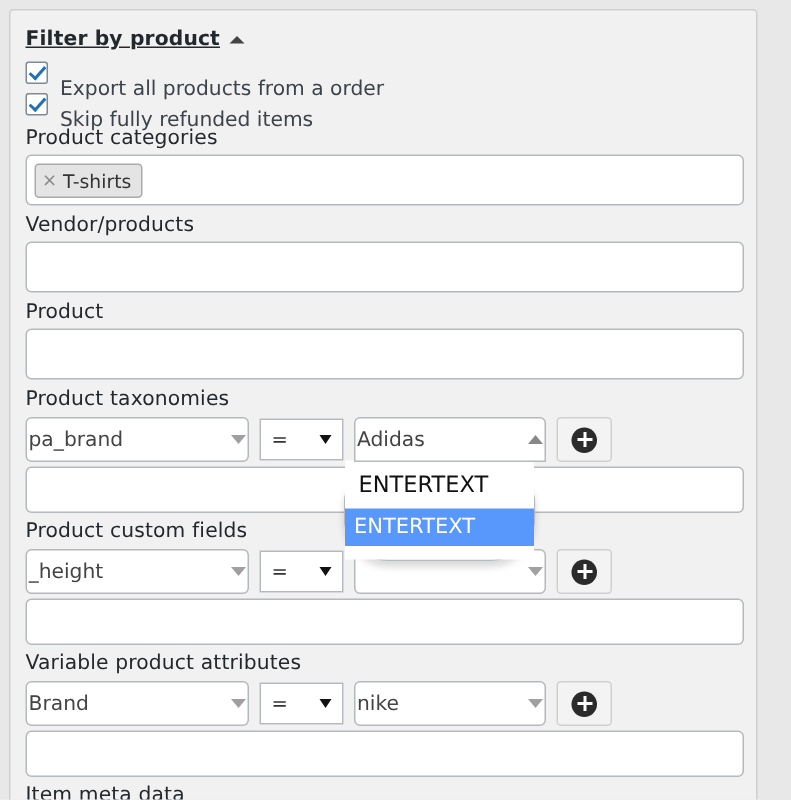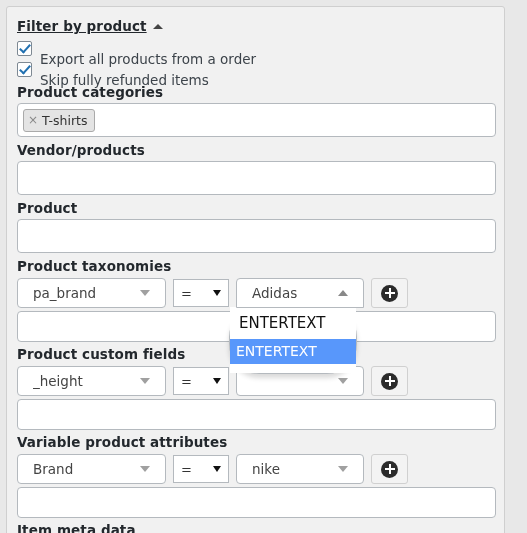--- a/index.html
+++ b/index.html
@@ -94,7 +94,7 @@
 
   
   .flabel {
-    font-weight: bold;
+    font-weight: normal;
     font-size: 13.5px;
     color: #23282d;
     margin: 5px 0 3px 0;

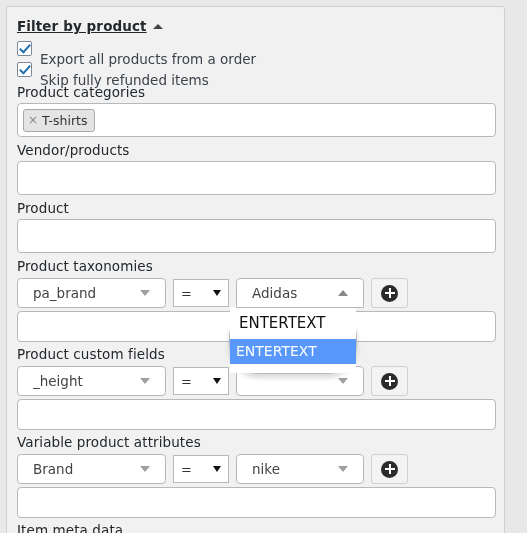--- a/index.html
+++ b/index.html
@@ -171,7 +171,7 @@
     border-radius: 4px;
     display: flex;
     align-items: center;
-    padding: 0 15px;
+    padding: 0 1px;
     font-size: 13.5px;
     color: #444;
     cursor: pointer;

